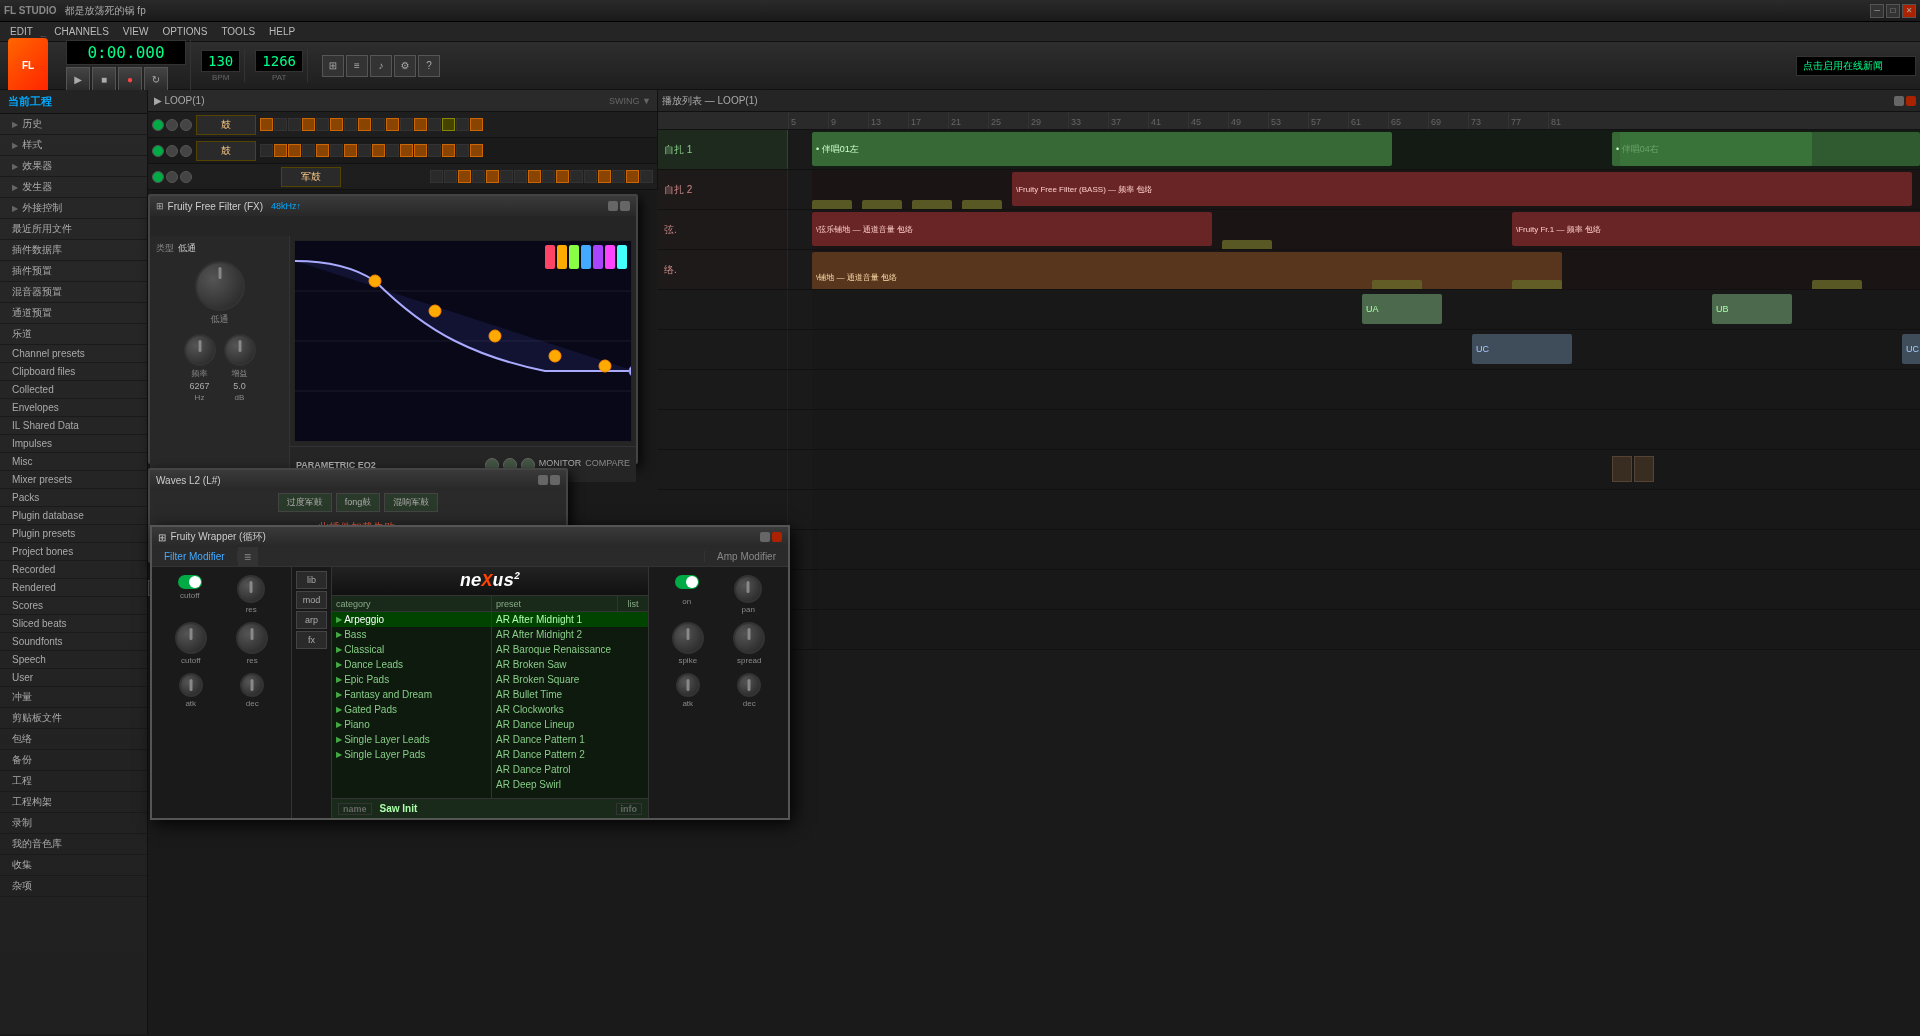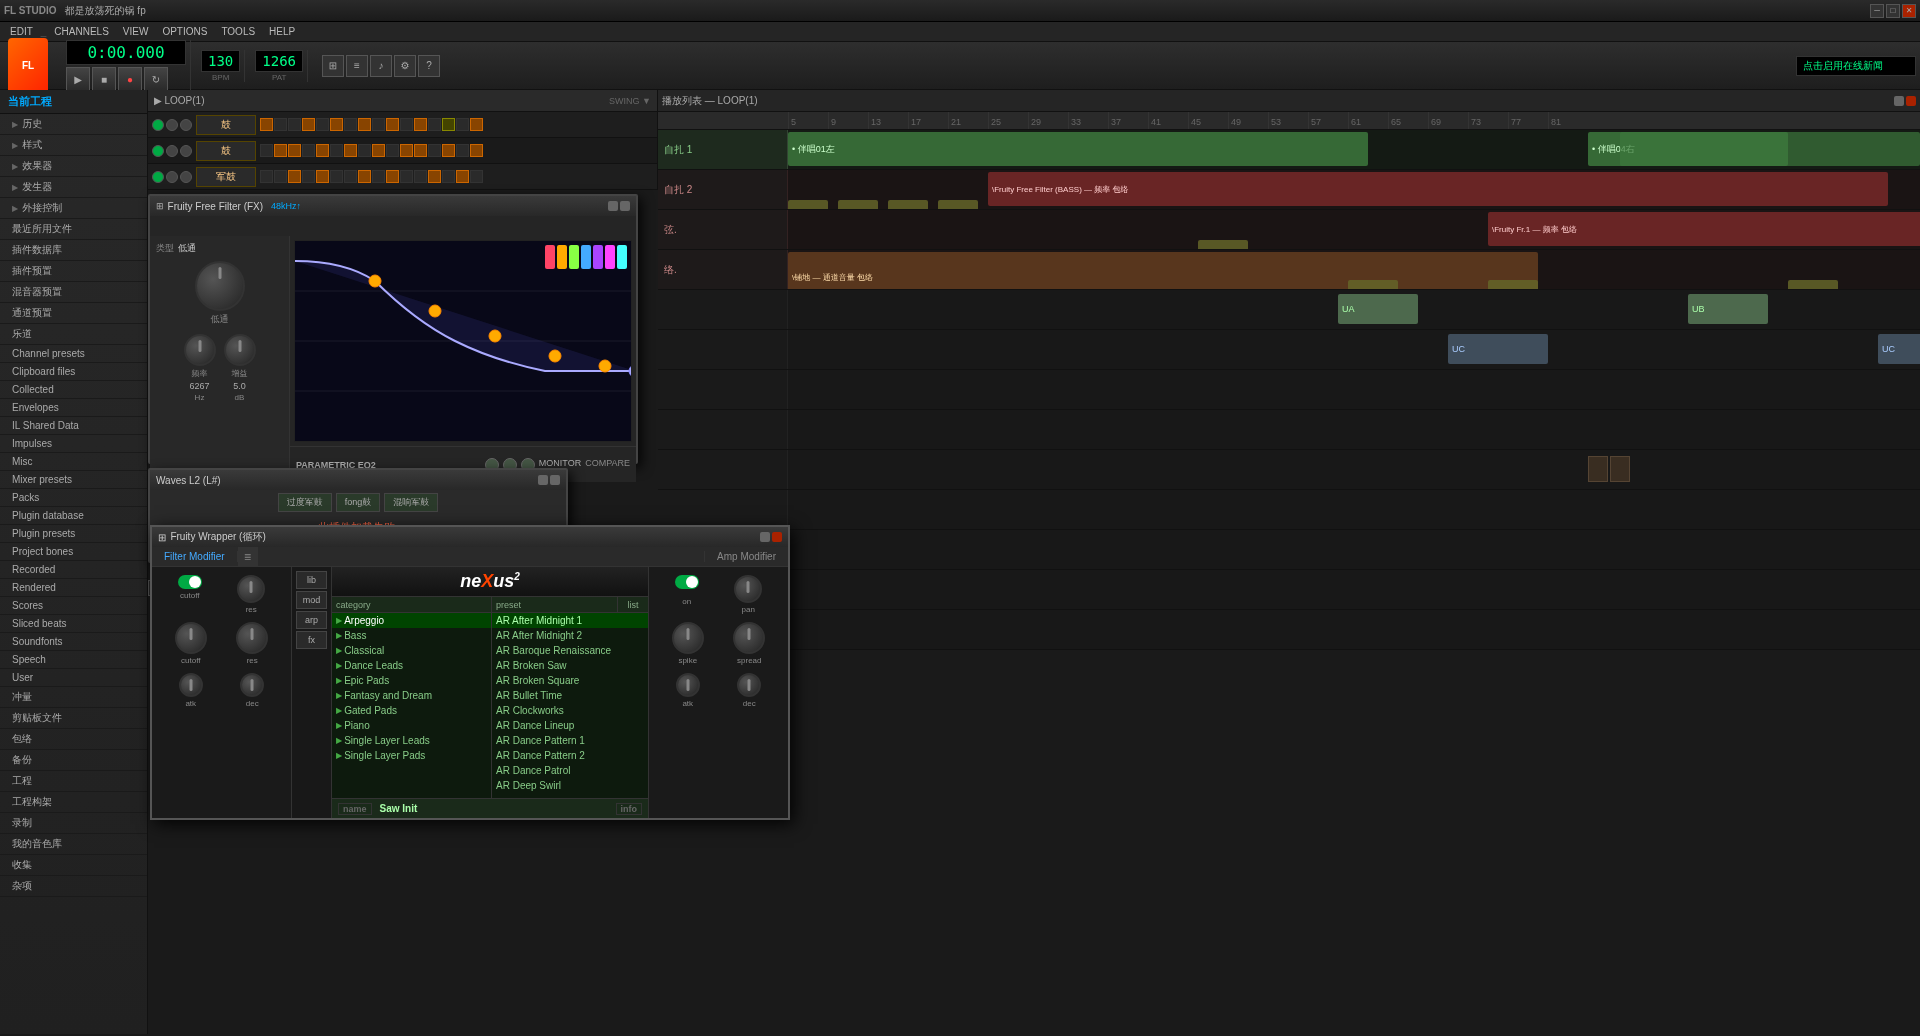--- a/index.html
+++ b/index.html
@@ -205,6 +205,7 @@
       display: flex;
       align-items: center;
       position: relative;
+      gap: 24px;
     }
     .track-row-label {
       width: 120px;

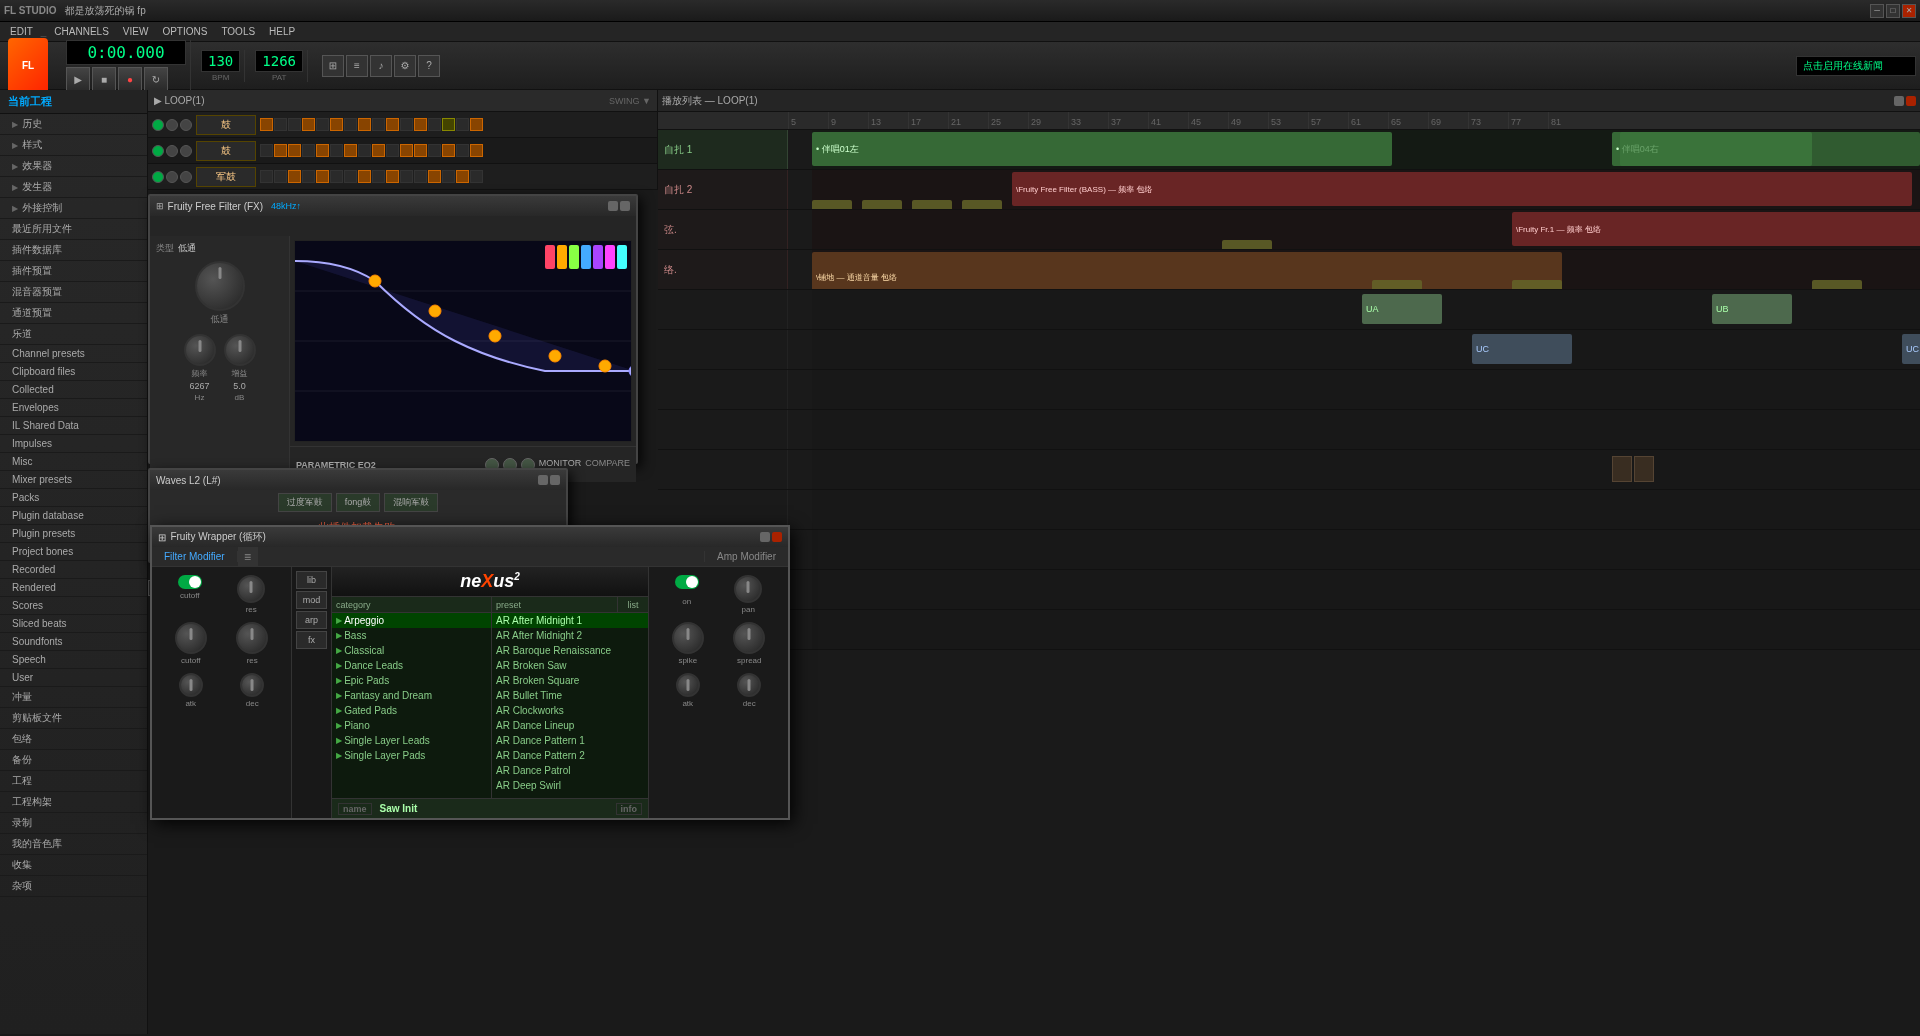--- a/index.html
+++ b/index.html
@@ -660,7 +660,7 @@
         </div>
       </div>
 
-      <div class="channel-row" style="background:#1e1e1e;">
+      <div class="channel-row" style="background:#1e1e1e;justify-content:space-between;">
         <div class="ch-controls">
           <div class="ch-btn green"></div>
           <div class="ch-btn gray"></div>

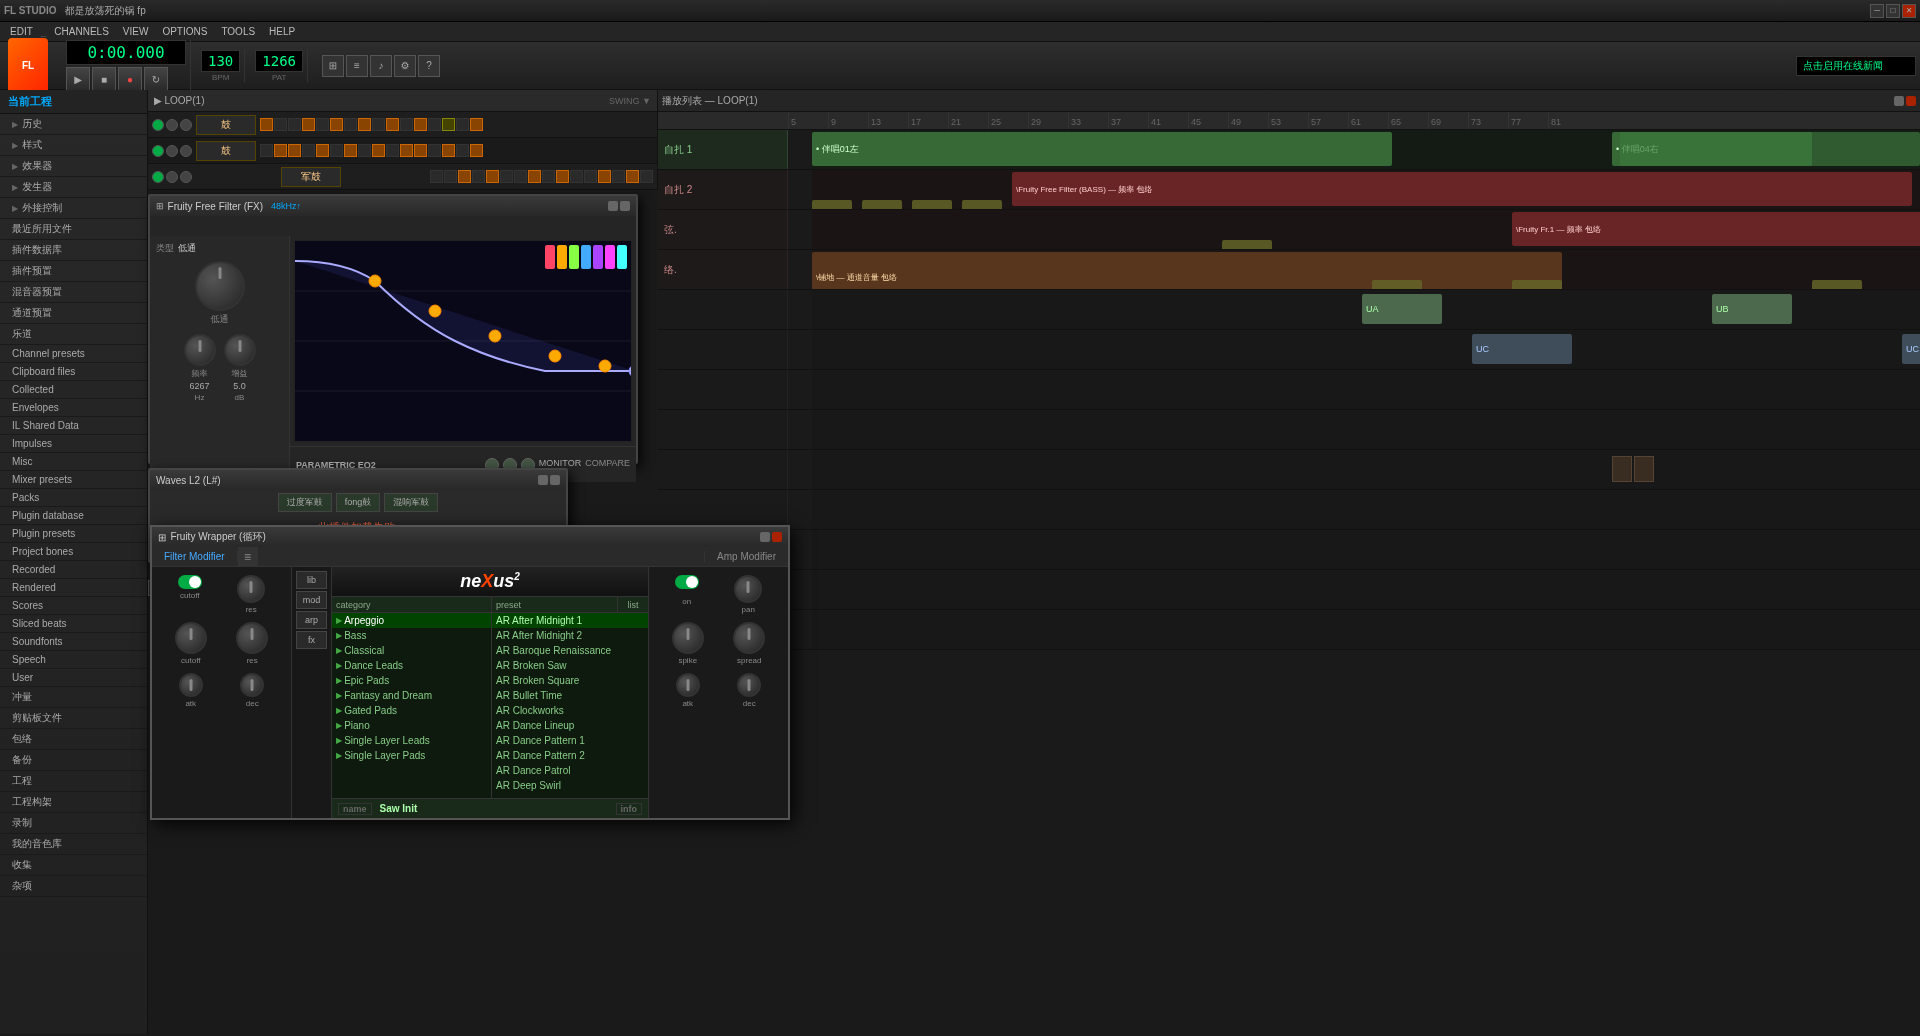--- a/index.html
+++ b/index.html
@@ -867,6 +867,7 @@
         <div class="track-row-label" style="width:130px;background:#1e1a1a;border-right:1px solid #332222;font-size:10px;color:#cc8888;flex-shrink:0;height:100%;display:flex;align-items:center;padding:0 6px;">
           弦.</div>
         <div class="track-row-content" style="flex:1;height:100%;background:#1a1414;position:relative;overflow:hidden;">
+          <div class="pattern-block pb-red" style="left:0;width:400px;top:2px;height:34px;font-size:8px;position:absolute;">\弦乐铺地 — 通道音量 包络</div>
           <div class="pattern-block pb-olive" style="left:410px;width:50px;top:2px;height:34px;font-size:8px;position:absolute;">\Fr..</div>
           <div class="pattern-block pb-red" style="left:700px;width:480px;top:2px;height:34px;font-size:8px;position:absolute;">\Fruity Fr.1 — 频率 包络</div>
         </div>

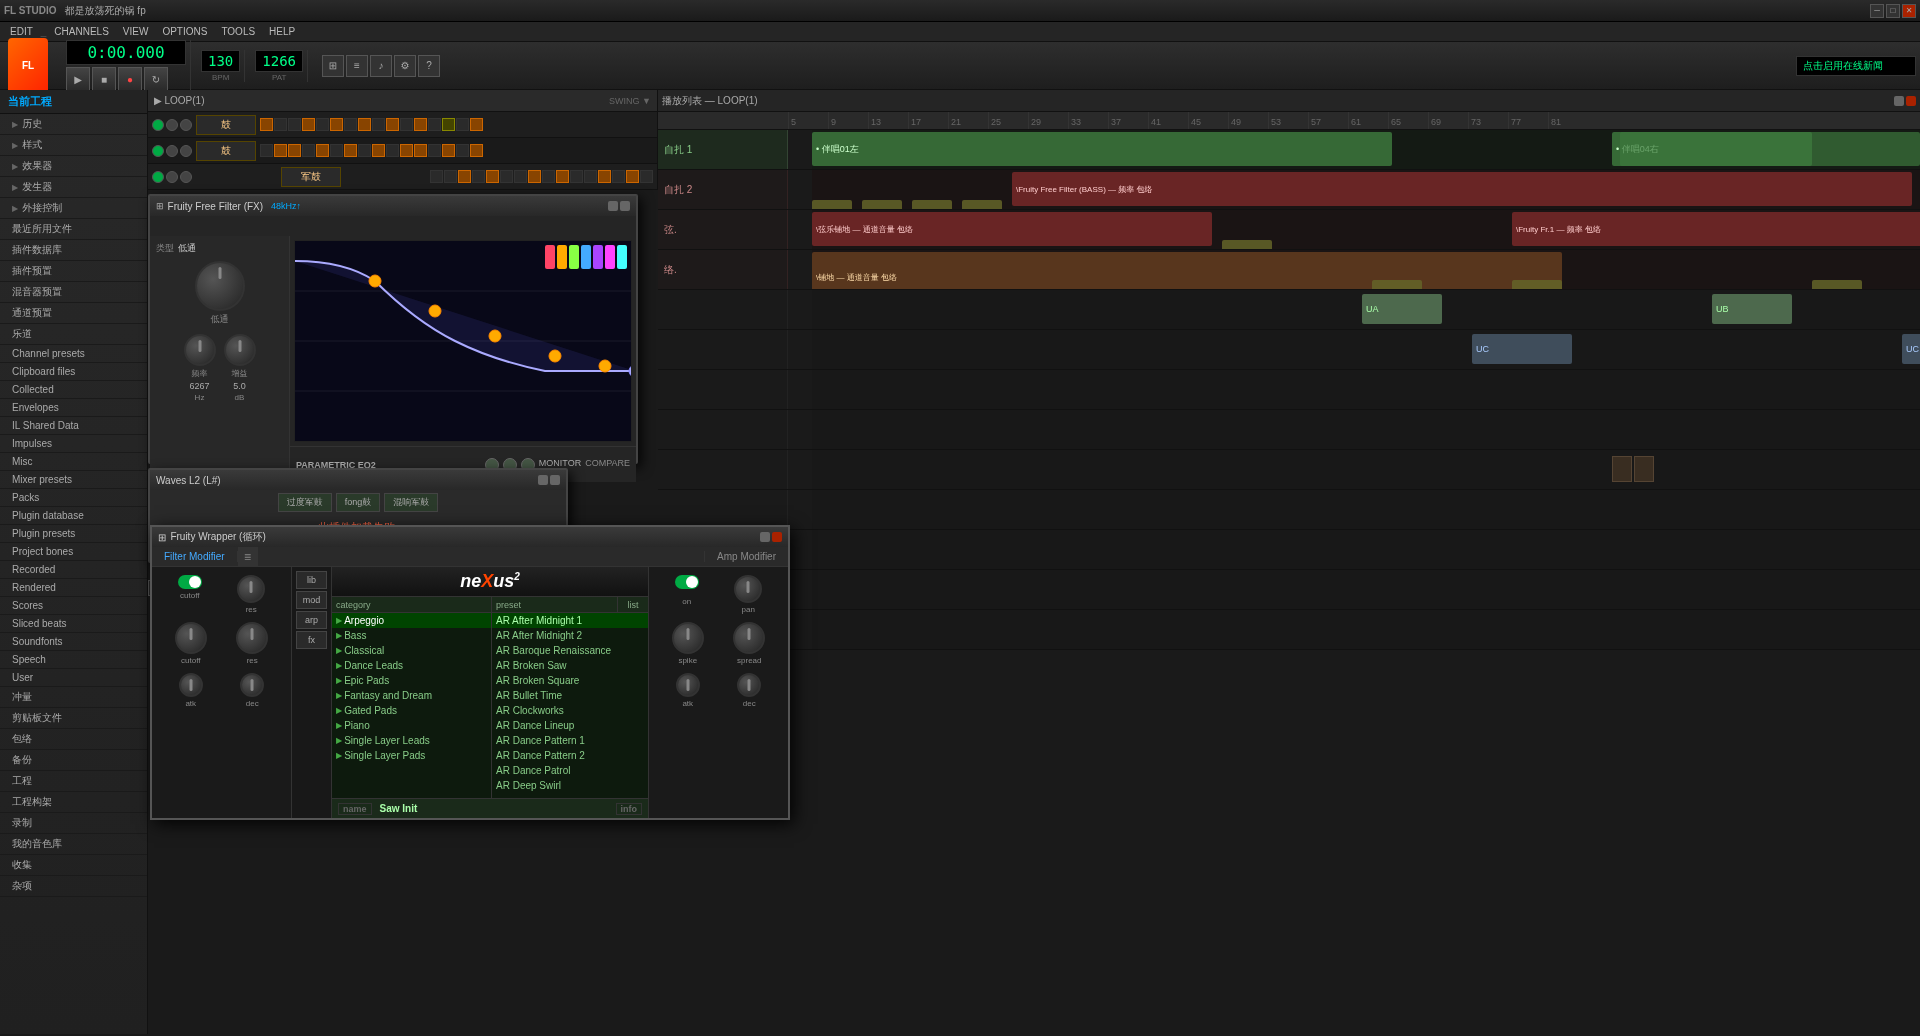--- a/index.html
+++ b/index.html
@@ -1008,7 +1008,7 @@
     <div style="flex:1;display:flex;flex-direction:column;background:#0a0a0a;">
 
       <div style="background:linear-gradient(to bottom,#222,#111);padding:4px;text-align:center;border-bottom:1px solid #333;">
-        <span style="color:#fff;font-size:18px;font-style:italic;font-weight:bold;font-family:Liberation Sans, sans-serif;">ne<span style="color:#ff4400;">X</span>us<sup style="font-size:10px;">2</sup></span>
+        <span style="color:#fff;font-size:18px;font-style:italic;font-weight:bold;font-family:Liberation Mono, monospace;">ne<span style="color:#ff4400;">X</span>us<sup style="font-size:10px;">2</sup></span>
       </div>
 
       <div style="display:flex;height:16px;background:#1a2a1a;border-bottom:1px solid #333;">

